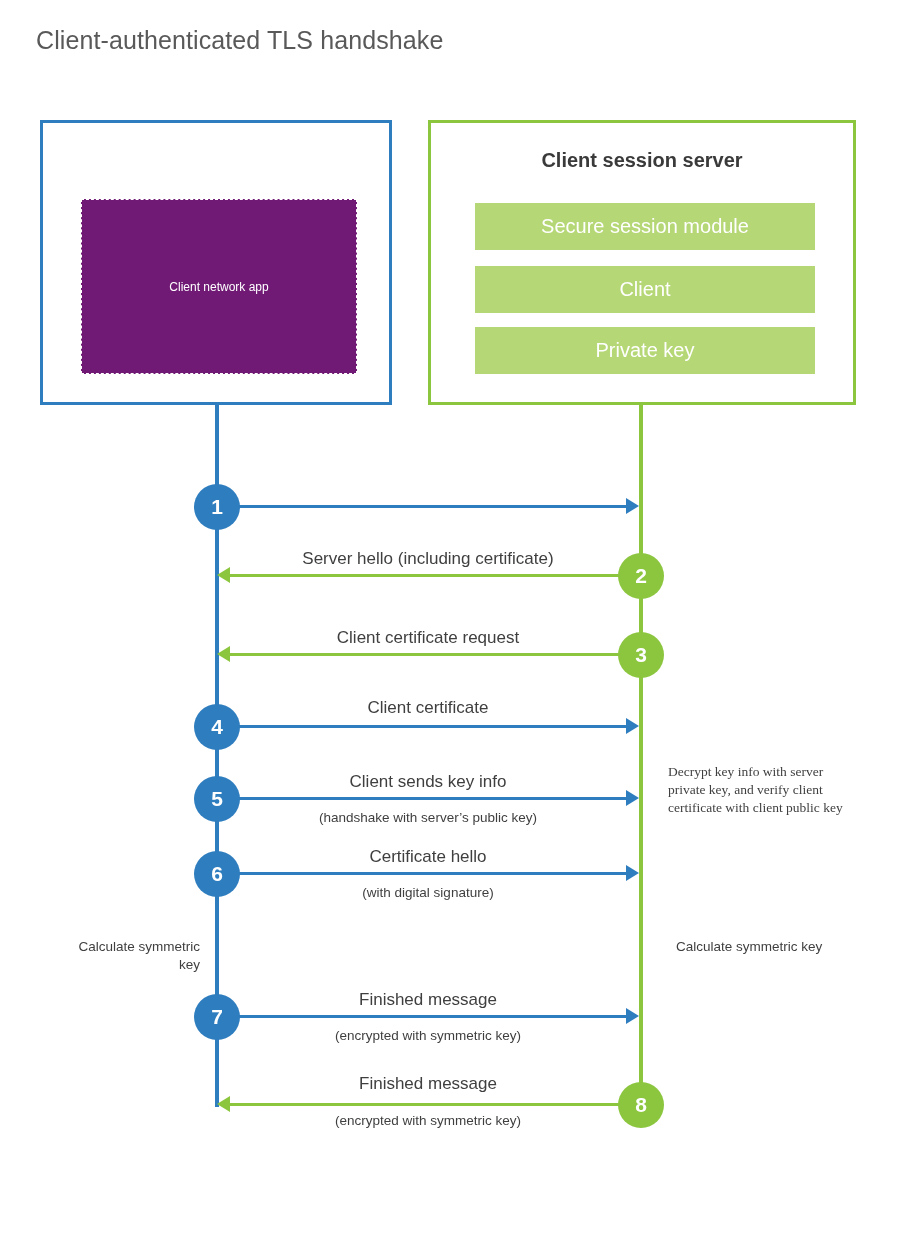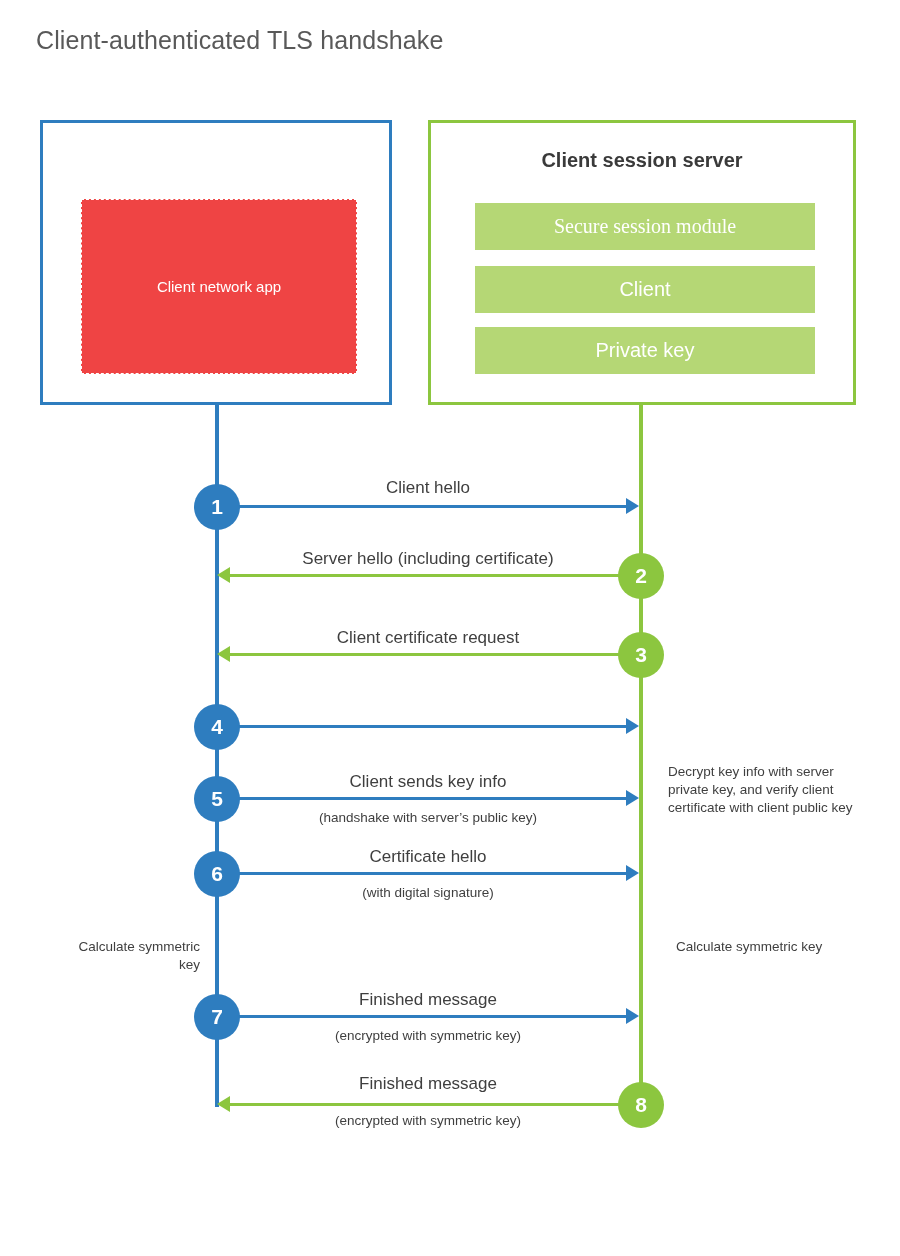--- a/index.html
+++ b/index.html
@@ -42,7 +42,7 @@
     background:#B5D775;color:#ffffff;font-size:20px;
     display:flex;align-items:center;justify-content:center;
   }
-  .srv-bar-0{top:80px;font-family:Liberation Serif, serif;}
+  .srv-bar-0{top:80px;}
   .srv-bar-1{top:143px;}
   .srv-bar-2{top:204px;}
 

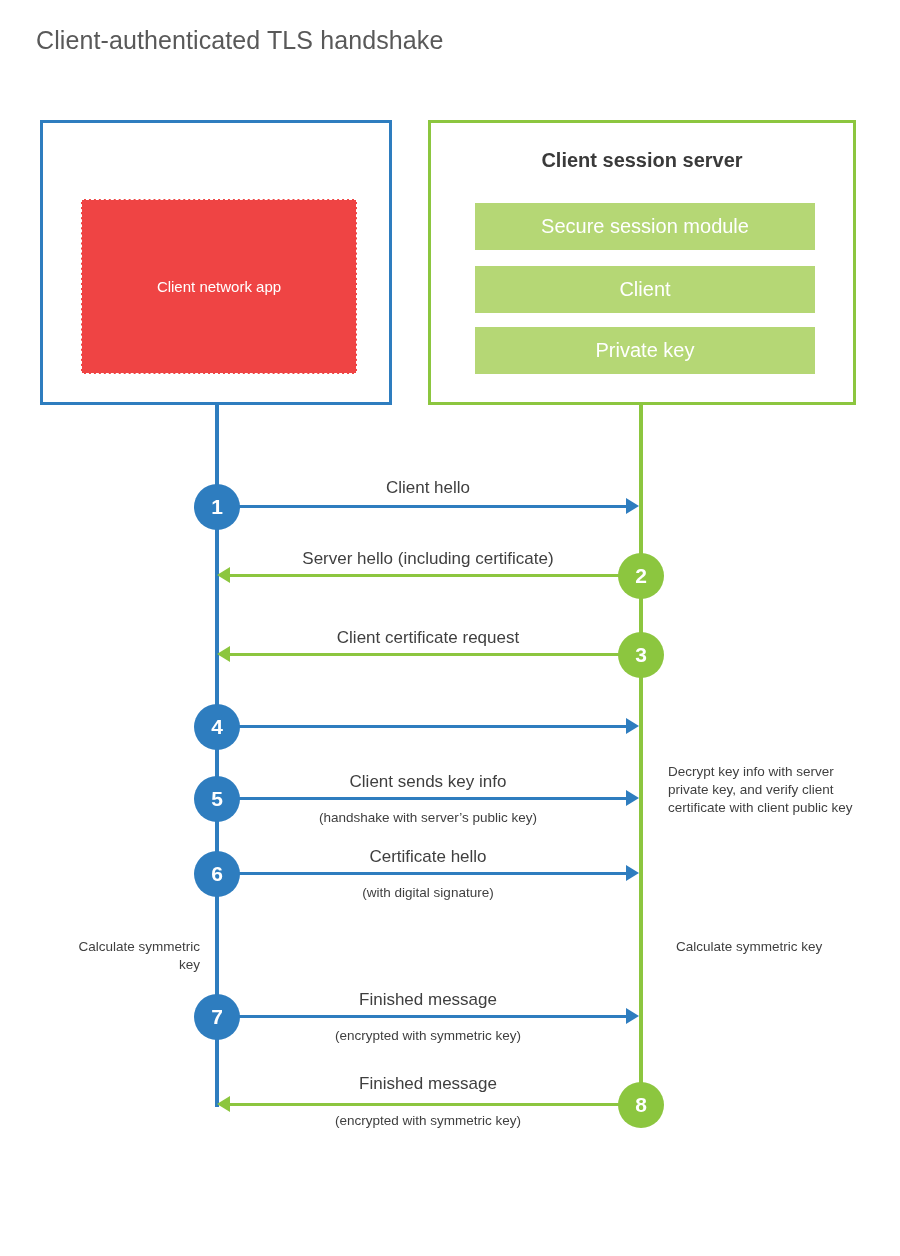--- a/index.html
+++ b/index.html
@@ -32,9 +32,9 @@
 
   .client-app{
     position:absolute;left:38px;top:76px;width:276px;height:175px;
-    background:#ef4444;border:1px dashed #ffffff;box-sizing:border-box;
+    background:#701a75;border:1px dashed #ffffff;box-sizing:border-box;
     display:flex;align-items:center;justify-content:center;
-    color:#ffffff;font-size:15px;line-height:26px;text-align:center;
+    color:#ffffff;font-size:12px;line-height:26px;text-align:center;
   }
 
   .srv-bar{

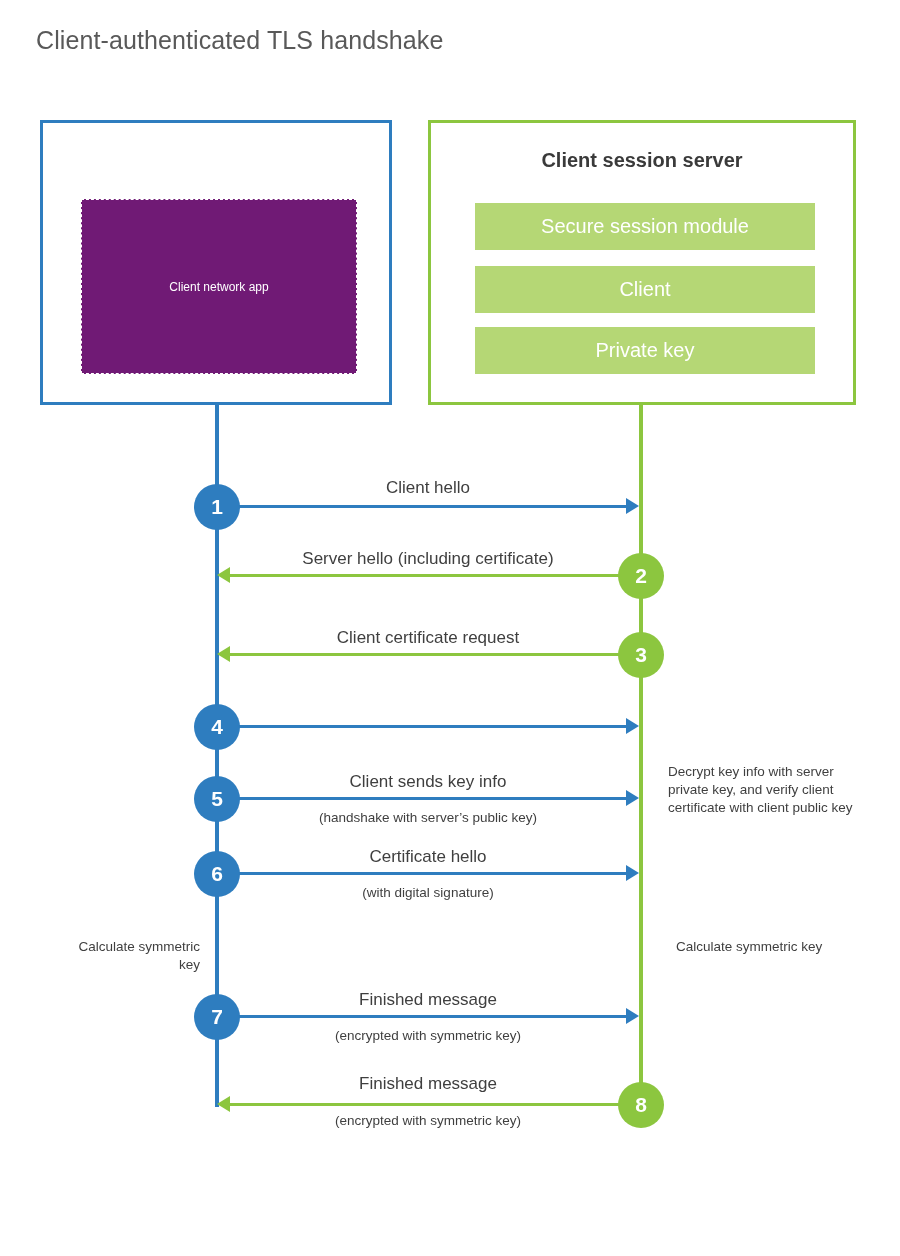--- a/index.html
+++ b/index.html
@@ -113,7 +113,6 @@
   <div class="lifeline lifeline-client"></div>
   <div class="lifeline lifeline-server"></div>
 
-  <div class="msg-label" style="left:217px;top:478px;width:422px;">Client hello</div>
   <div class="arrow-line arrow-blue" style="left:217px;top:505px;width:409px;"></div>
   <div class="arrow-head head-right" style="left:626px;top:498px;"></div>
   <div class="step-circle step-client" style="top:484px;">1</div>

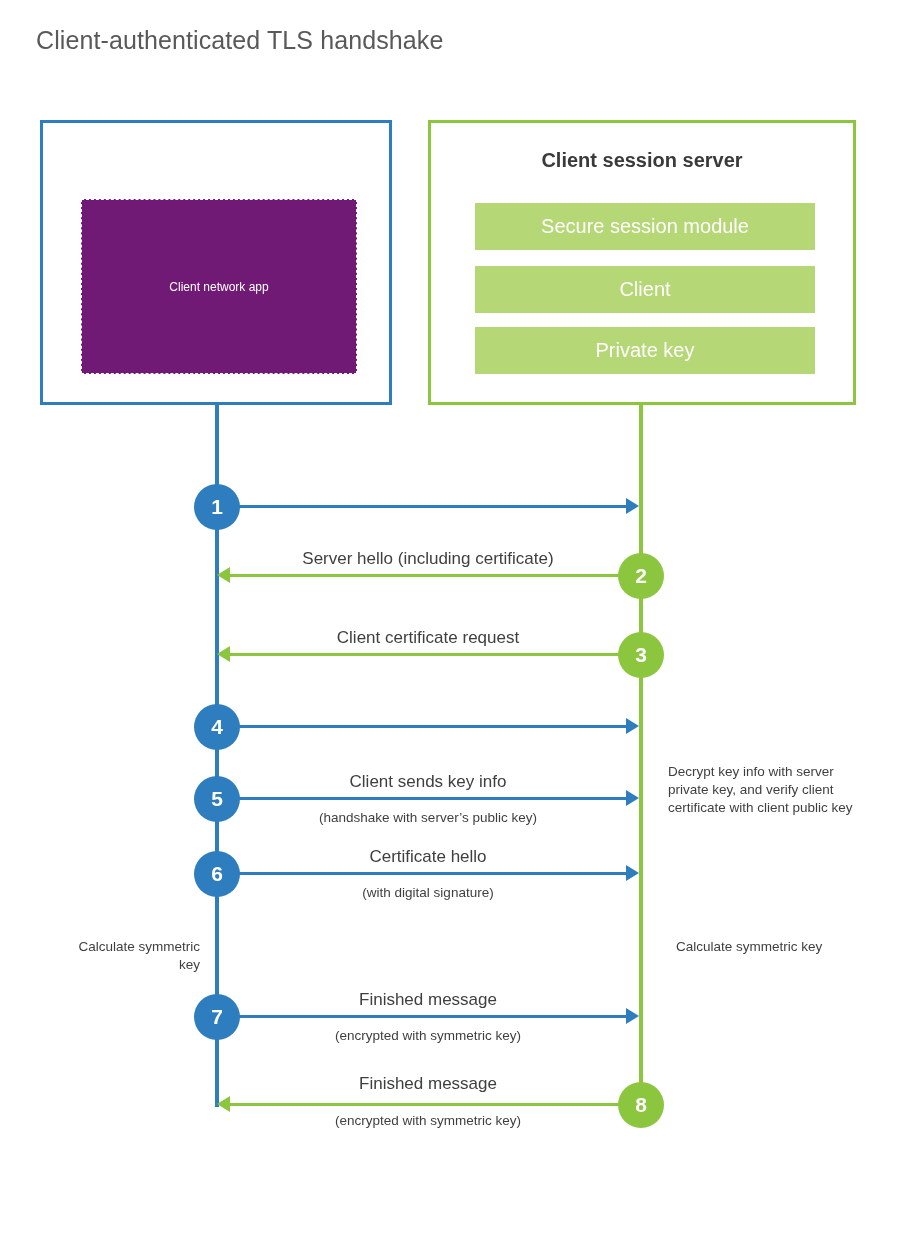--- a/index.html
+++ b/index.html
@@ -127,6 +127,7 @@
   <div class="arrow-head head-left" style="left:217px;top:646px;"></div>
   <div class="step-circle step-server" style="top:632px;">3</div>
 
+  <div class="msg-label" style="left:217px;top:698px;width:422px;">Client certificate</div>
   <div class="arrow-line arrow-blue" style="left:217px;top:725px;width:409px;"></div>
   <div class="arrow-head head-right" style="left:626px;top:718px;"></div>
   <div class="step-circle step-client" style="top:704px;">4</div>

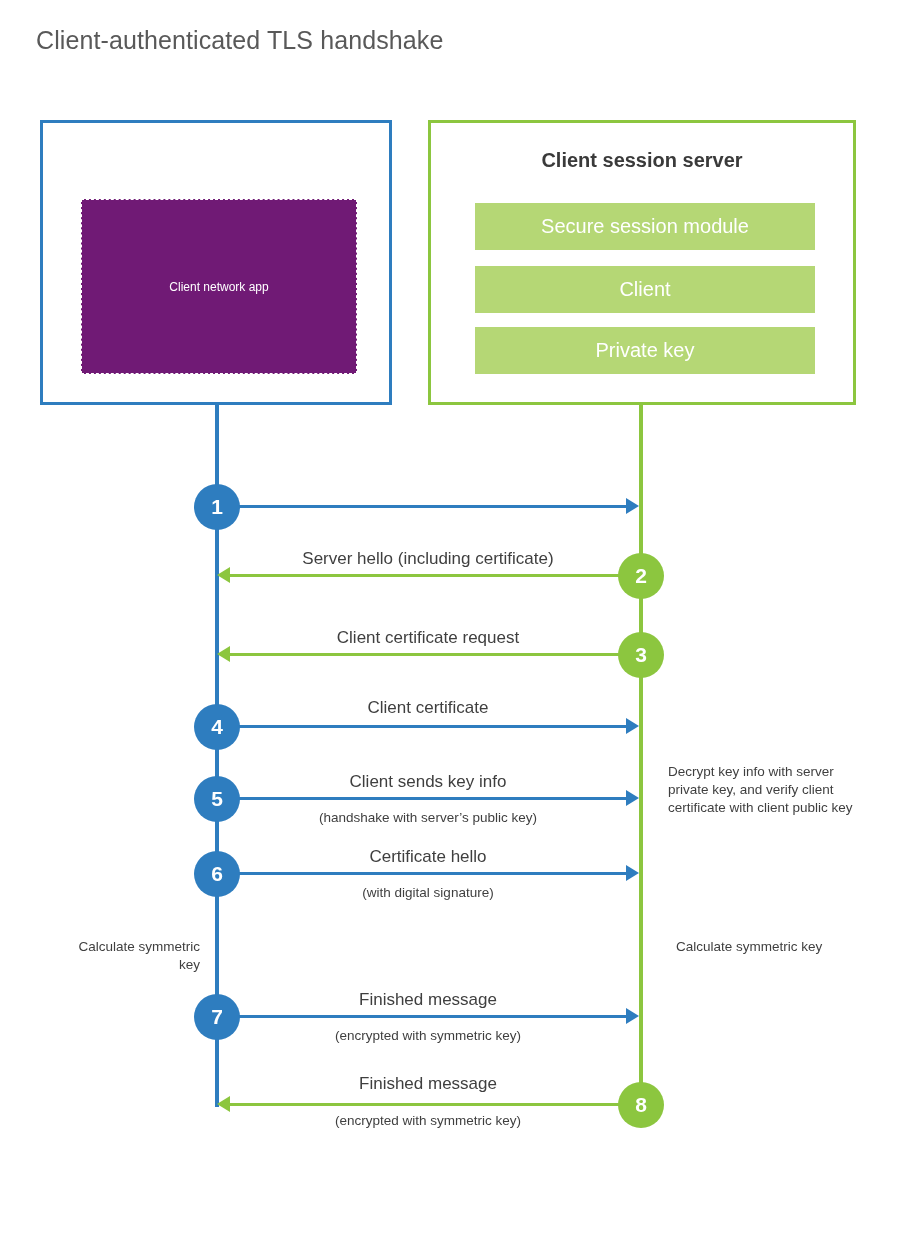--- a/index.html
+++ b/index.html
@@ -88,7 +88,7 @@
   .note{
     position:absolute;font-size:13.5px;line-height:18px;color:#3f3f3f;
   }
-  .note-right{left:668px;width:185px;text-align:left;}
+  .note-right{left:668px;width:185px;text-align:left;font-family:Liberation Serif, serif;}
   .note-left-calc{left:60px;width:140px;text-align:right;}
   .note-right-calc{left:676px;width:150px;text-align:left;}
 </style>

